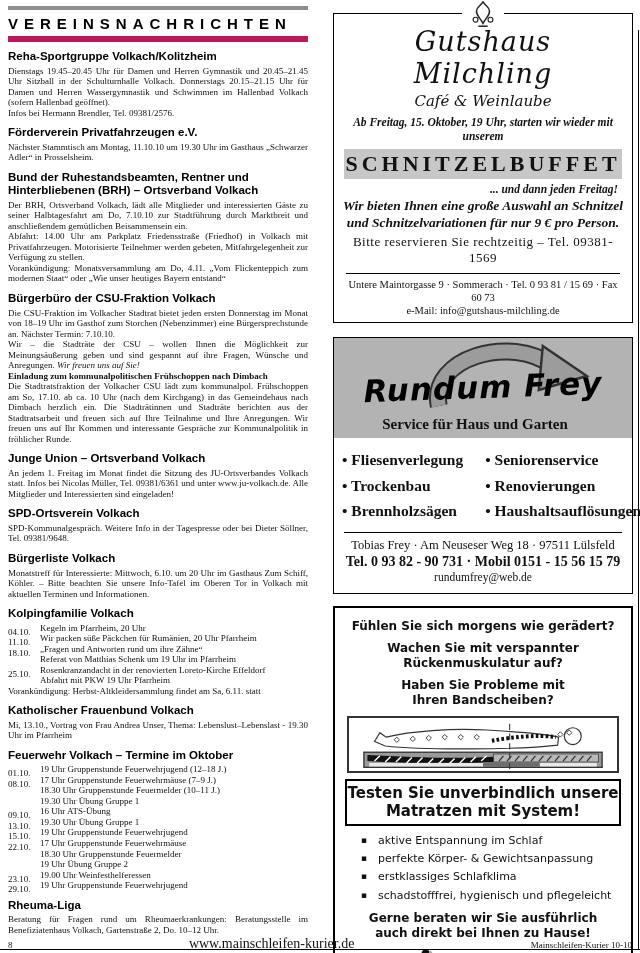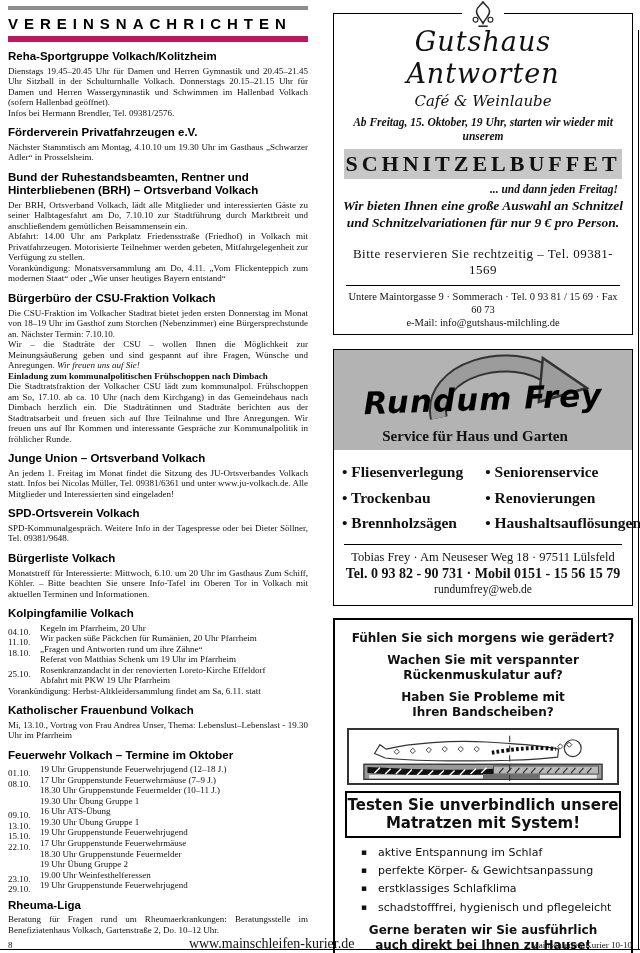--- a/index.html
+++ b/index.html
@@ -209,7 +209,7 @@
           <path d="M7 27 h10" stroke="#222" stroke-width="1.6"></path>
         </svg>
       </span>
-      <div class="gm-name">Gutshaus Antworten</div>
+      <div class="gm-name">Gutshaus Milchling</div>
       <div class="gm-sub">Café &amp; Weinlaube</div>
       <div class="gm-intro">Ab Freitag, 15. Oktober, 19 Uhr, starten wir wieder mit unserem</div>
       <div class="gm-banner">SCHNITZELBUFFET</div>

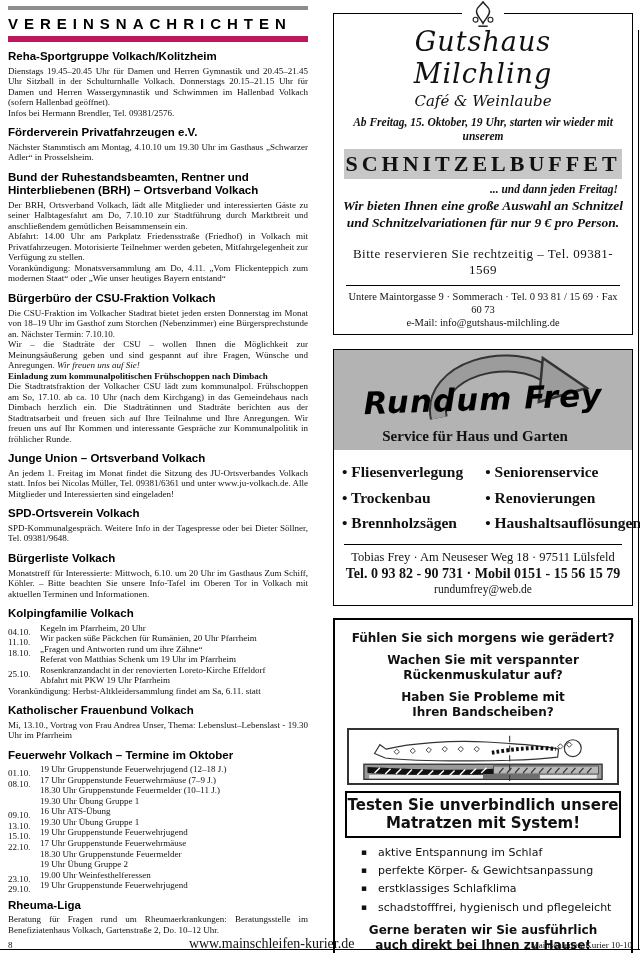--- a/index.html
+++ b/index.html
@@ -99,7 +99,7 @@
         </section>
         <section class="article">
           <h2 class="art-h">Förderverein Privatfahrzeugen e.V.</h2>
-          <p class="art-p">Nächster Stammtisch am Montag, 4.10.10 um 19.30 Uhr im Gasthaus „Schwarzer Adler“ in Prosselsheim.</p>
+          <p class="art-p">Nächster Stammtisch am Montag, 11.10.10 um 19.30 Uhr im Gasthaus „Schwarzer Adler“ in Prosselsheim.</p>
         </section>
         <section class="article">
           <h2 class="art-h">Bund der Ruhestandsbeamten, Rentner und Hinterbliebenen (BRH) – Ortsverband Volkach</h2>

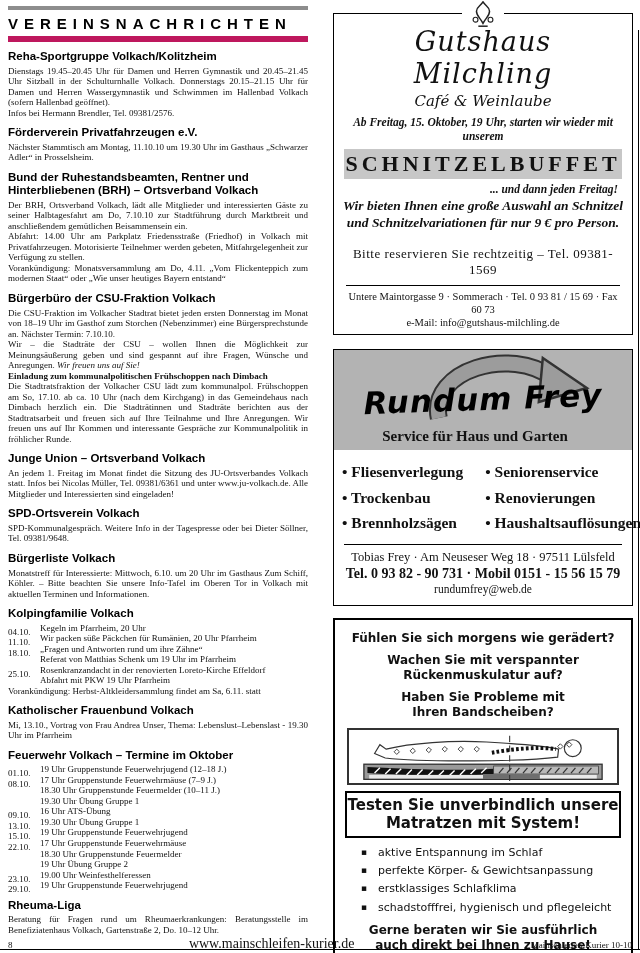--- a/index.html
+++ b/index.html
@@ -34,7 +34,7 @@
               text-align:right;margin:4px 6px 0;}
   .gm-offer{font:bold italic 13.5px/1.25 "Liberation Serif",serif;font-style:italic;
             margin-top:3px;white-space:pre-line;}
-  .gm-reserve{font:13px/1.2 "Liberation Serif",serif;letter-spacing:.5px;margin-top:15px;}
+  .gm-reserve{font:13px/1.2 "Liberation Serif",serif;letter-spacing:.5px;margin-top:3px;}
   .gm-rule{border:none;border-top:1.2px solid #000;margin:7px 4px 4px;}
   .gm-addr{font:10.5px/1.25 "Liberation Serif",serif;}
   .gm-mail{font:10.5px/1.25 "Liberation Serif",serif;}

